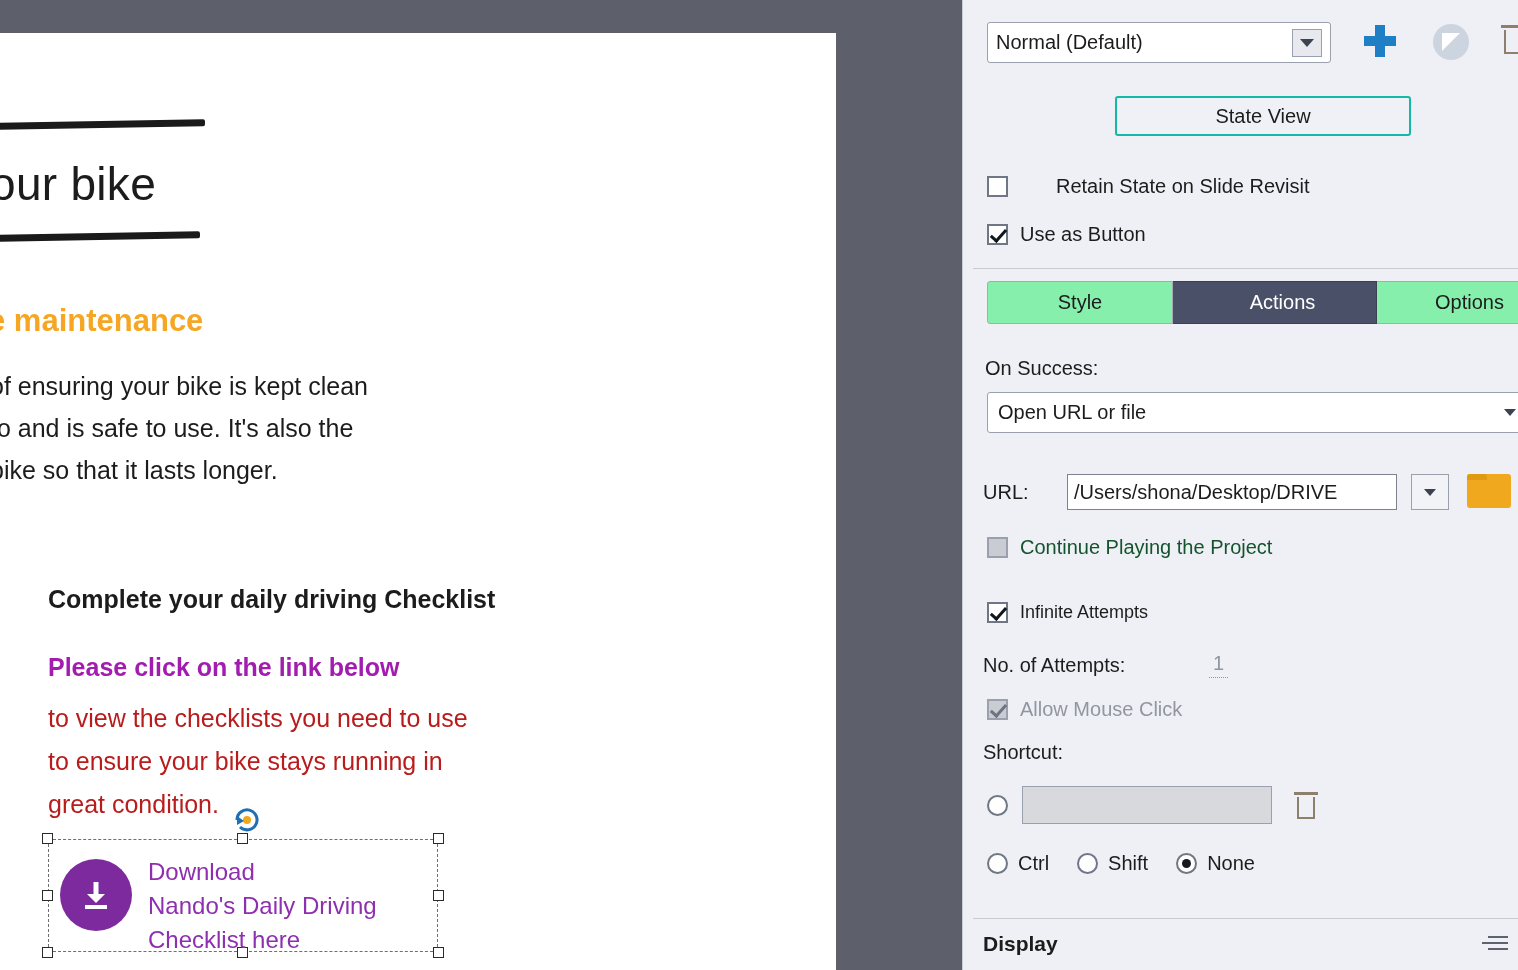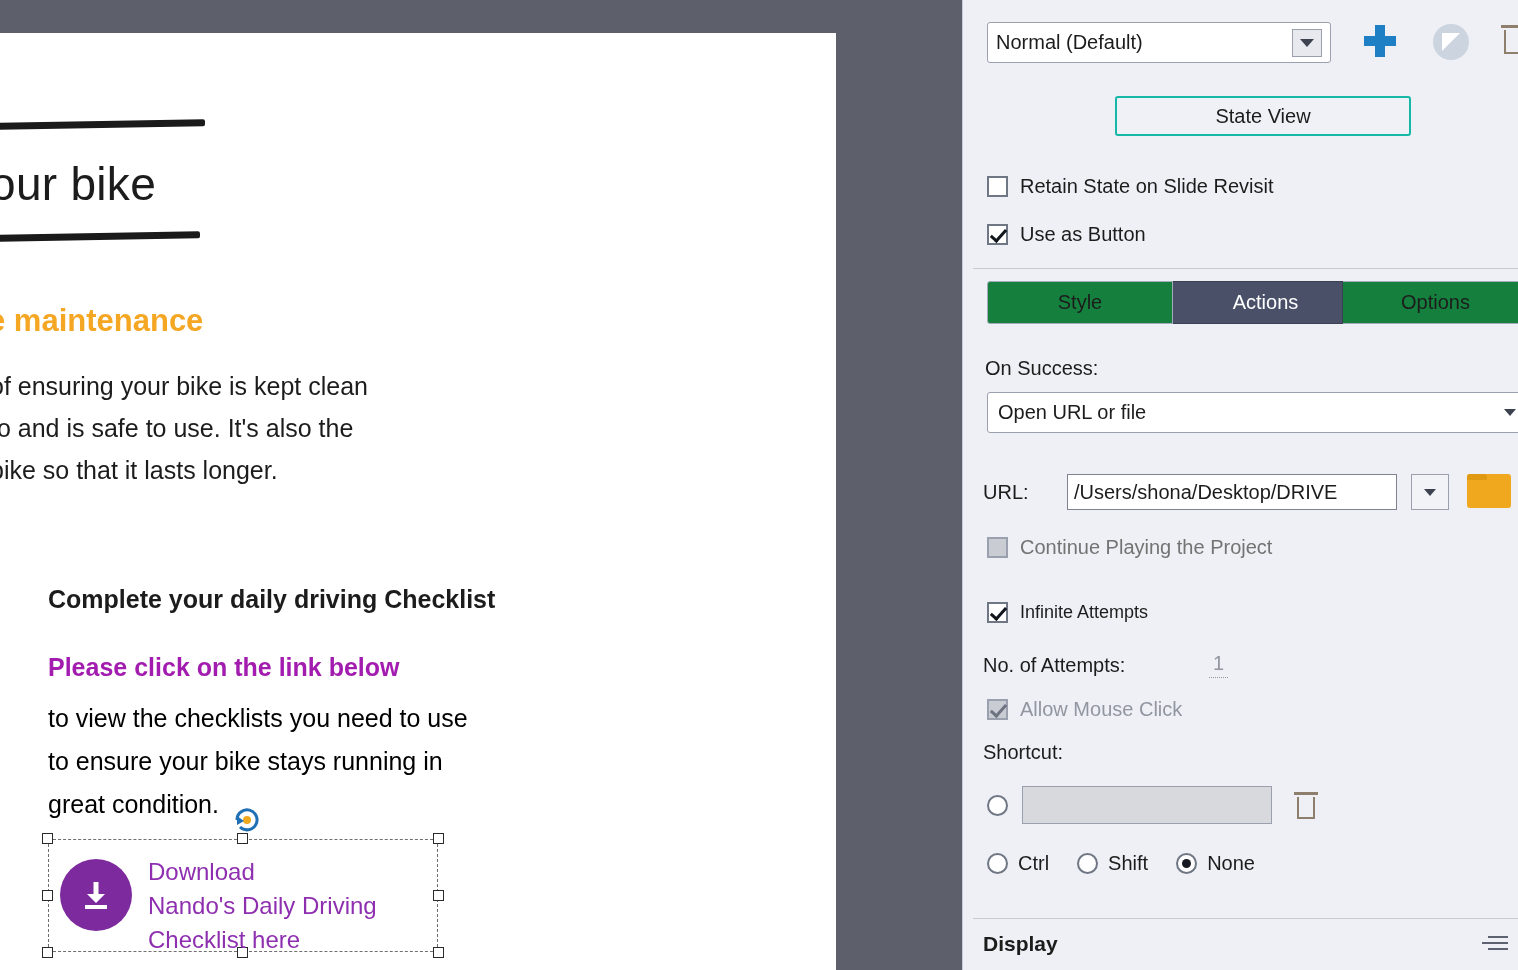--- a/index.html
+++ b/index.html
@@ -273,7 +273,7 @@
     font-size: 20px;
     color: #1c1c1c;
   }
-  .chk-retain { left: 24px; top: 175px; }
+  .chk-retain { left: 24px; top: 175px; gap: 36px; }
   .chk-button { left: 24px; top: 223px; }
 
   .checkbox {

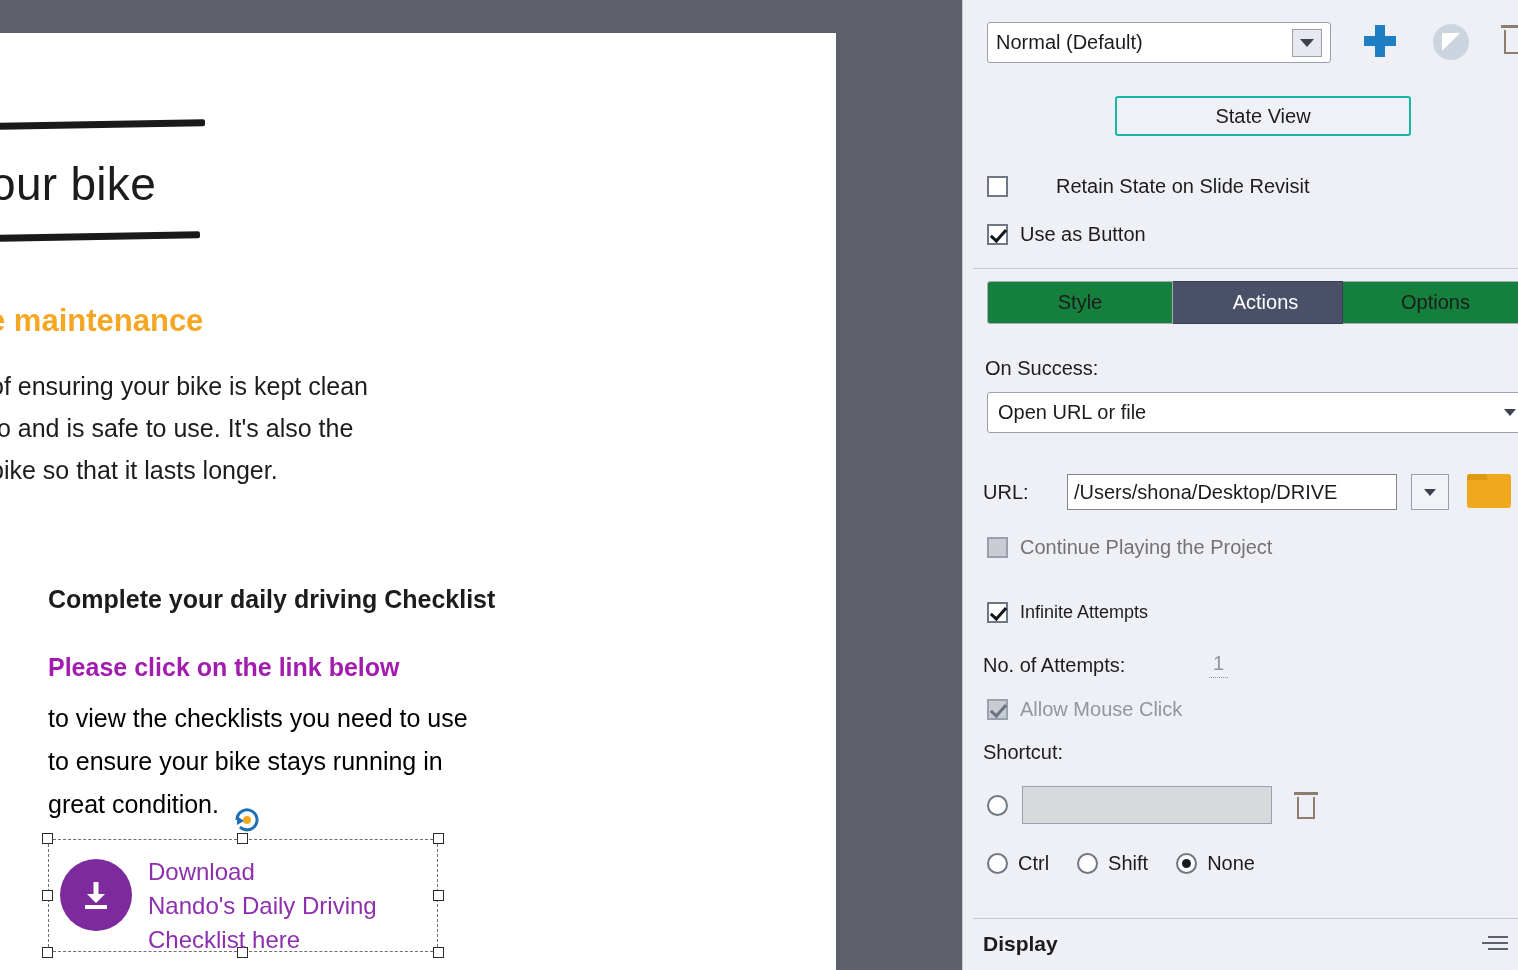--- a/index.html
+++ b/index.html
@@ -323,7 +323,7 @@
     box-sizing: border-box;
     font-size: 20px;
     display: flex; align-items: center; justify-content: center;
-    background: #15803d;
+    background: #86efac;
     color: #1c1c1c;
   }
   .tab.w1 { width: 186px; border-radius: 3px 0 0 3px; }

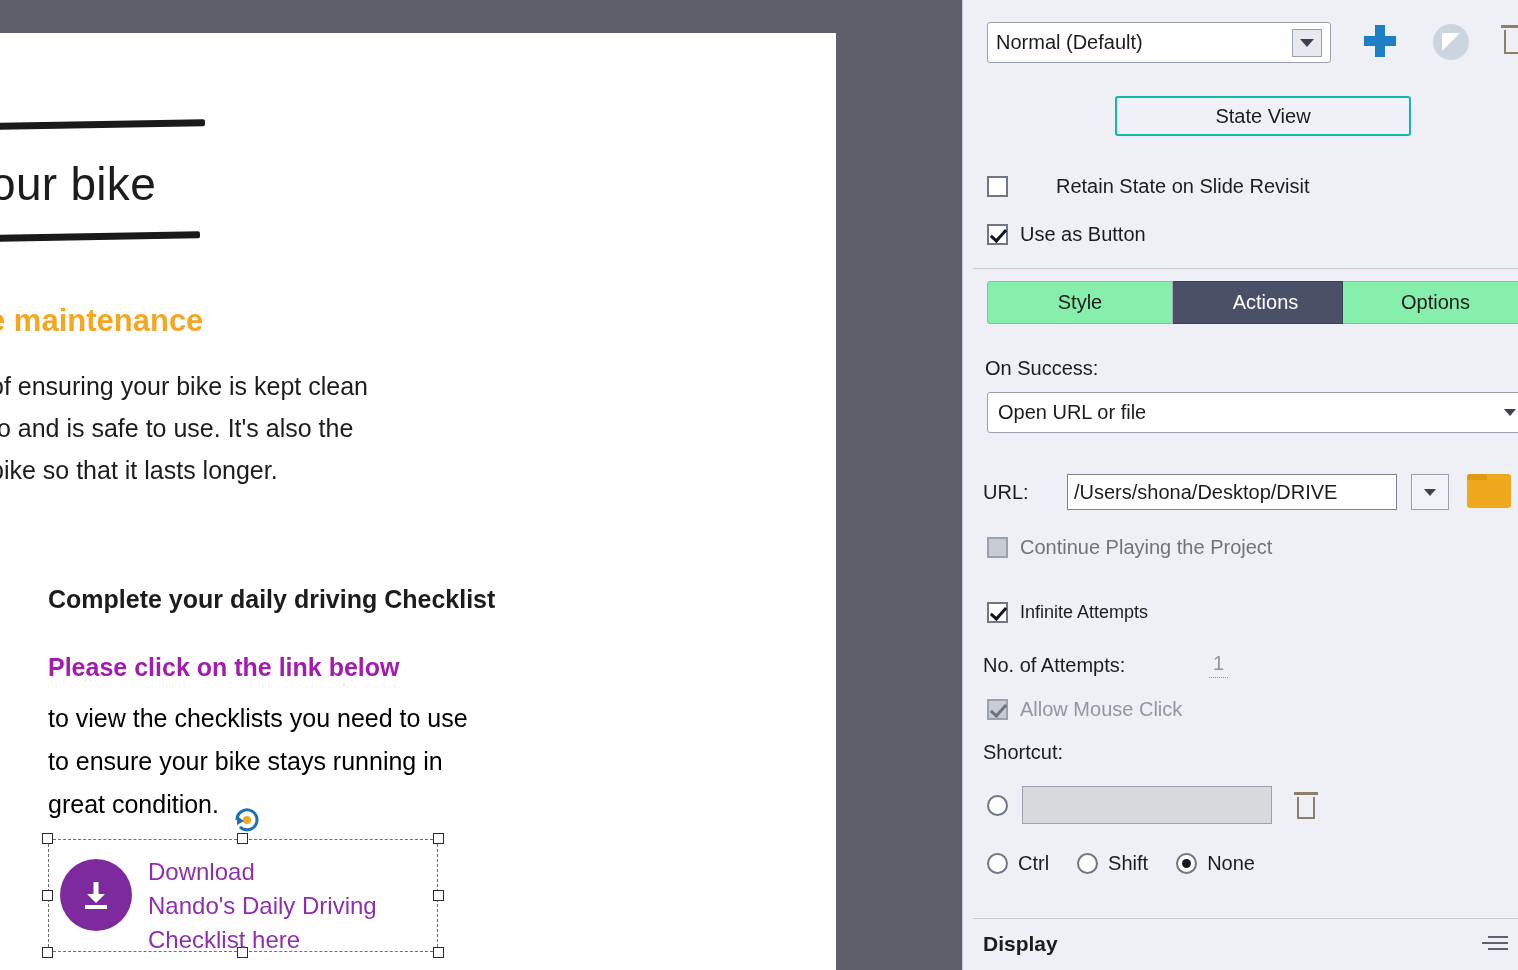--- a/index.html
+++ b/index.html
@@ -327,7 +327,7 @@
     color: #1c1c1c;
   }
   .tab.w1 { width: 186px; border-radius: 3px 0 0 3px; }
-  .tab.w2 { width: 170px; border-left: none; padding-left: 16px; }
+  .tab.w2 { width: 204px; border-left: none; padding-left: 16px; }
   .tab.w3 { width: 186px; border-left: none; }
   .tab.active {
     background: #4a5068;

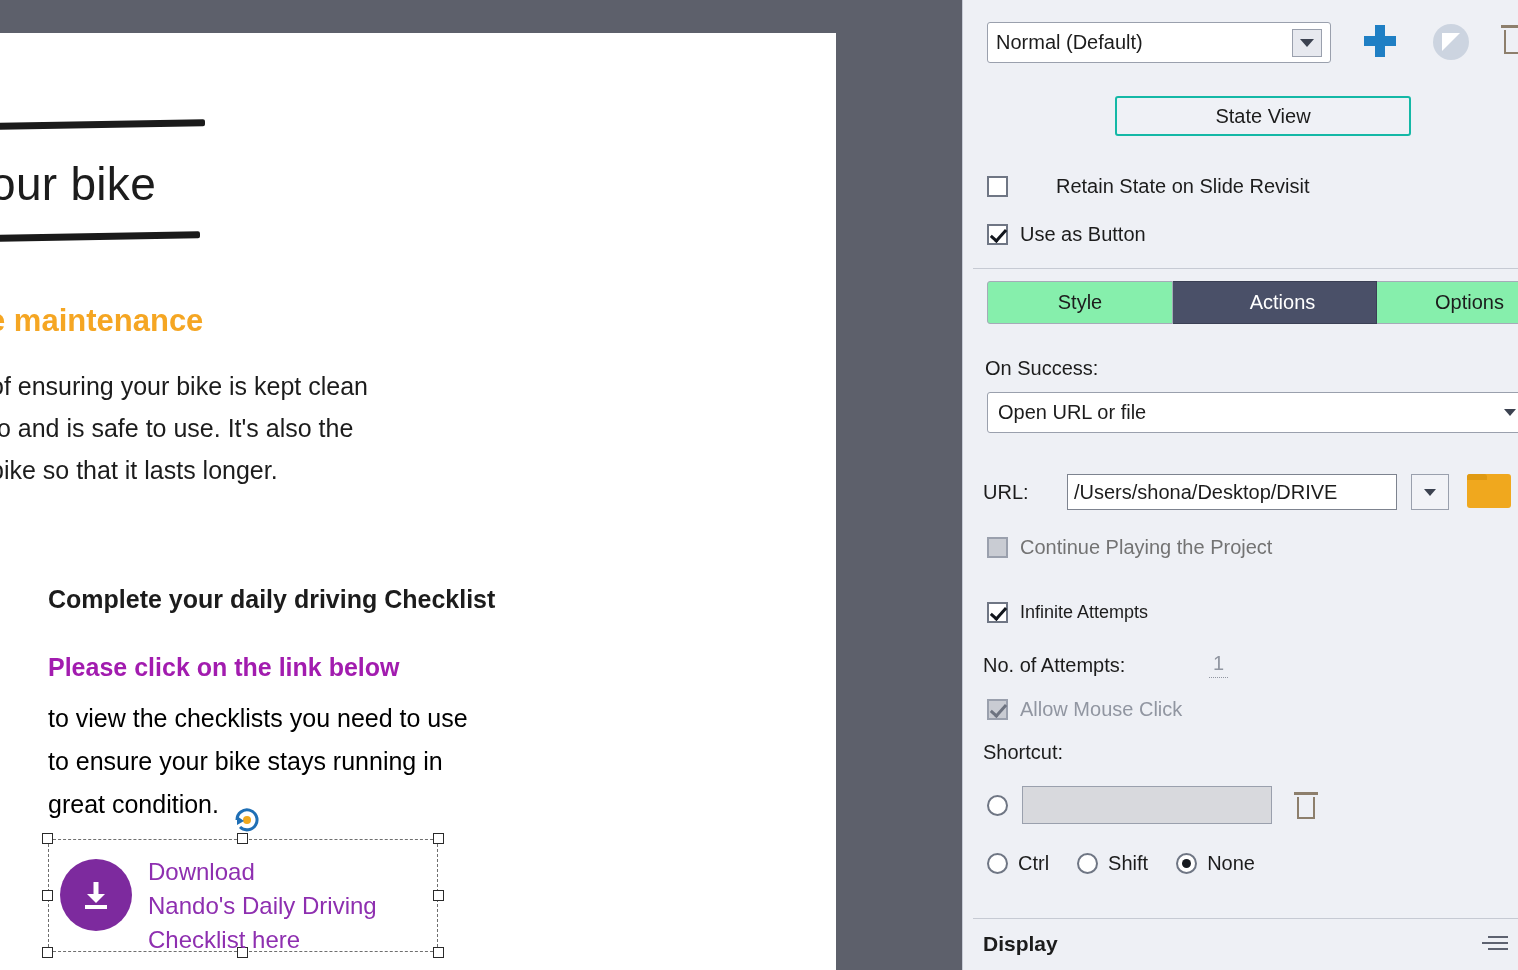--- a/index.html
+++ b/index.html
@@ -415,7 +415,7 @@
     left: 24px; top: 536px;
     display: flex; align-items: center;
     font-size: 20px;
-    color: #737373;
+    color: #14532d;
   }
   .infinite-row {
     position: absolute;

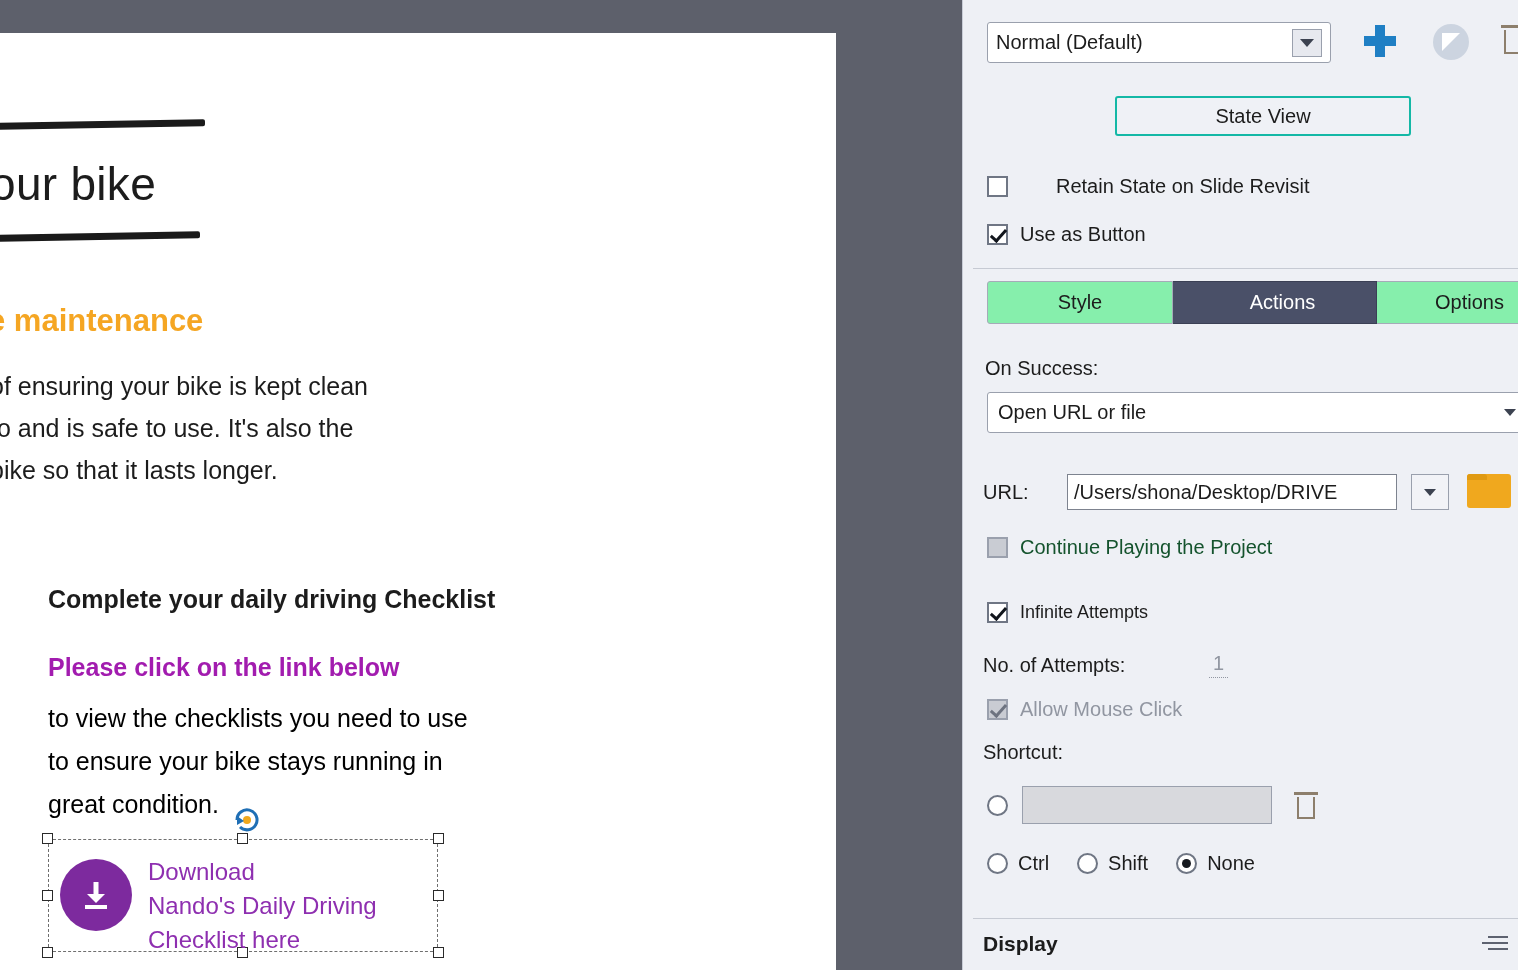--- a/index.html
+++ b/index.html
@@ -104,7 +104,7 @@
     left: 168px; top: 664px;
     font-size: 25px;
     line-height: 43px;
-    color: #000000;
+    color: #b91c1c;
   }
   .click-link-body div { white-space: nowrap; }
 

